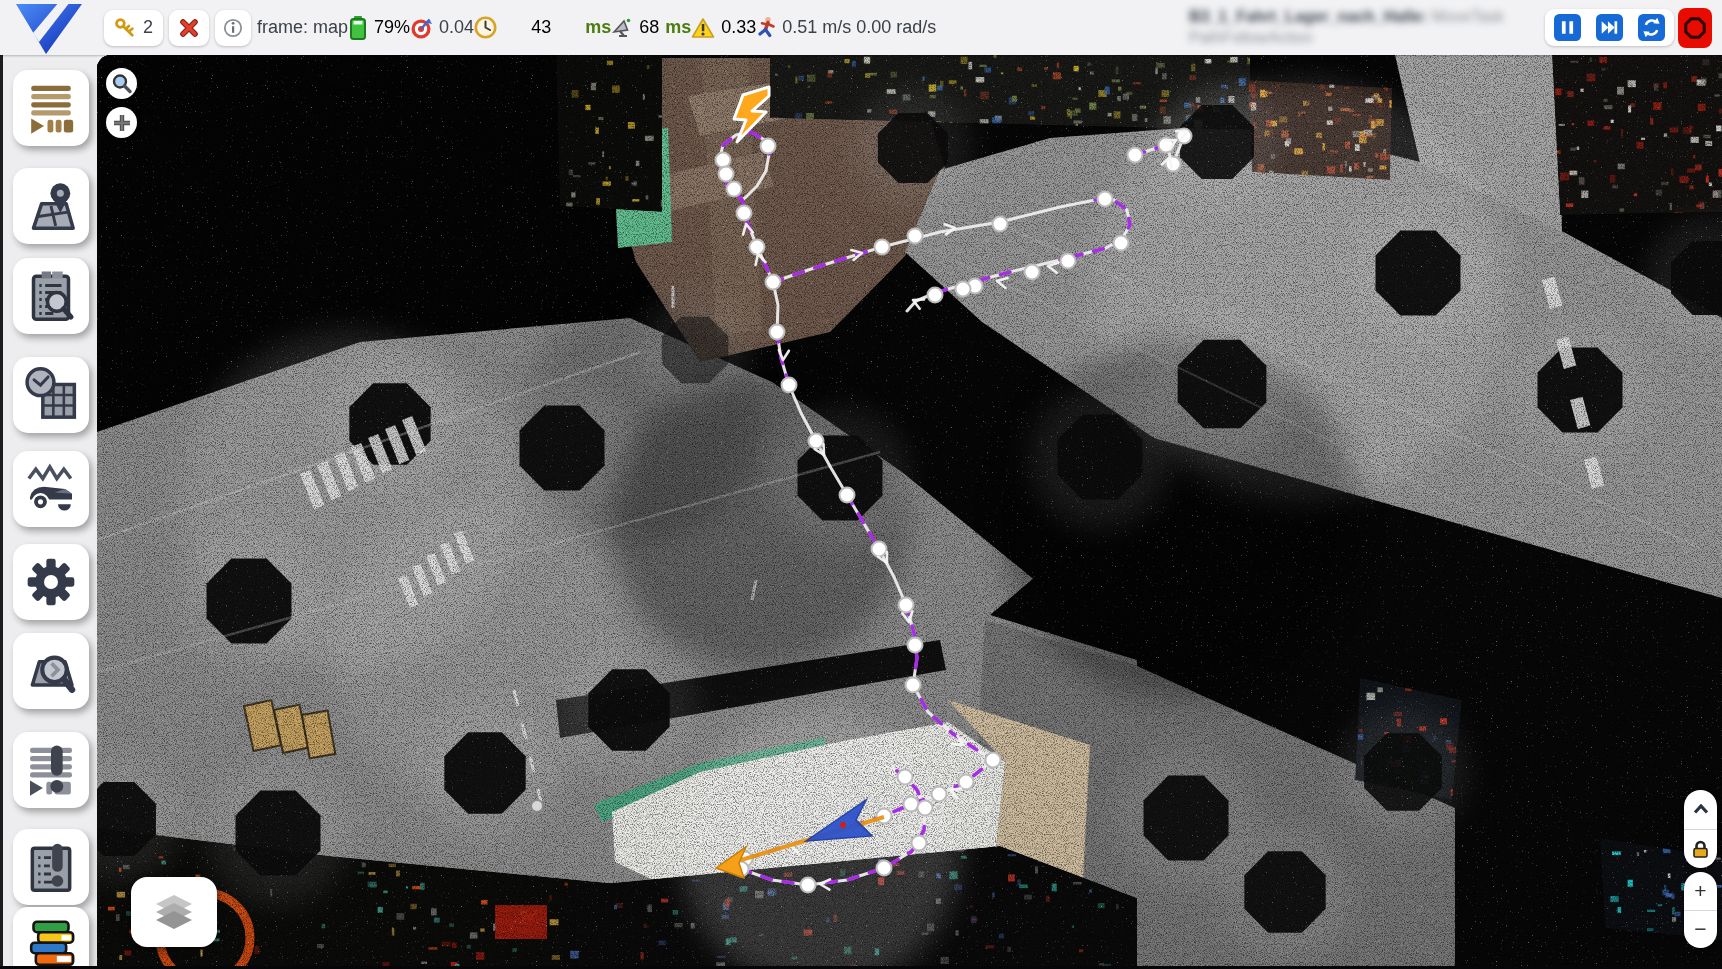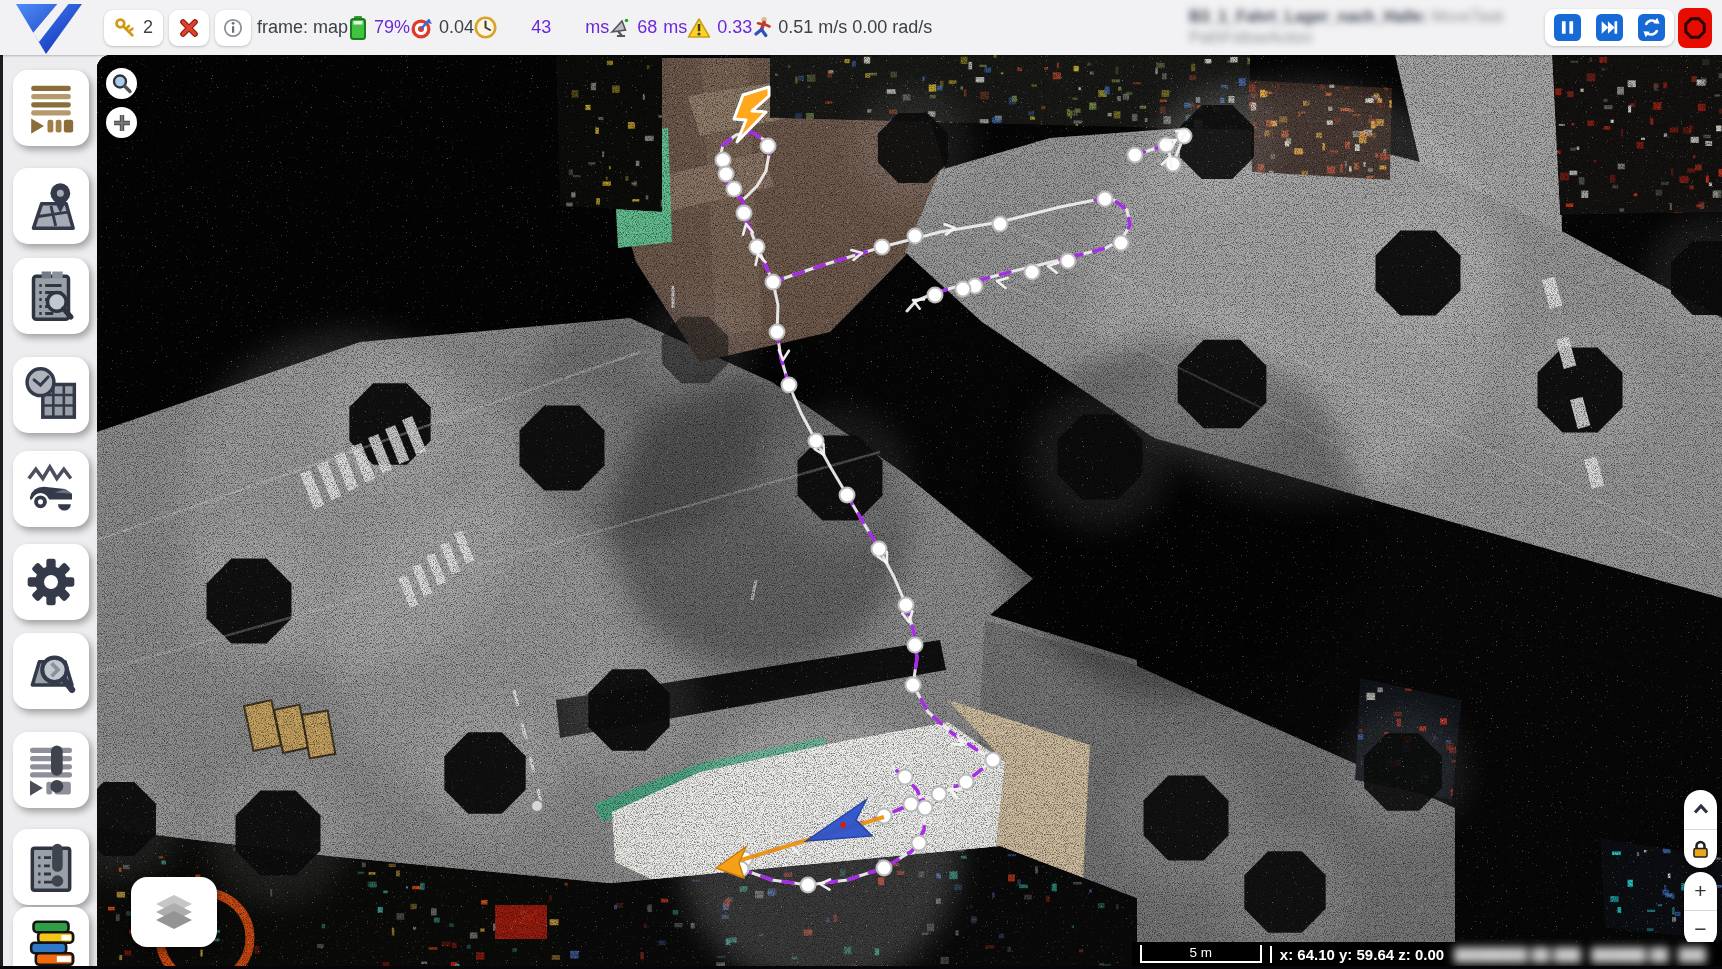--- a/index.html
+++ b/index.html
@@ -16,7 +16,7 @@
     padding:0 10px; box-shadow:0 1px 3px rgba(0,0,0,.22); margin-right:6px; gap:7px; }
   .stat { display:flex; align-items:center; gap:6px; margin:0 0; color:#3c4148; font-size:18px; }
   .stat svg { flex:none; }
-  .v-green { color:#6d28d9; }
+  .v-green { color:#000000; }
   .v-dim   { color:#6d28d9; }
   .gap-wide { width:22px; }
   #banner { margin-left:auto; margin-right:16px; width:340px; line-height:1.3;

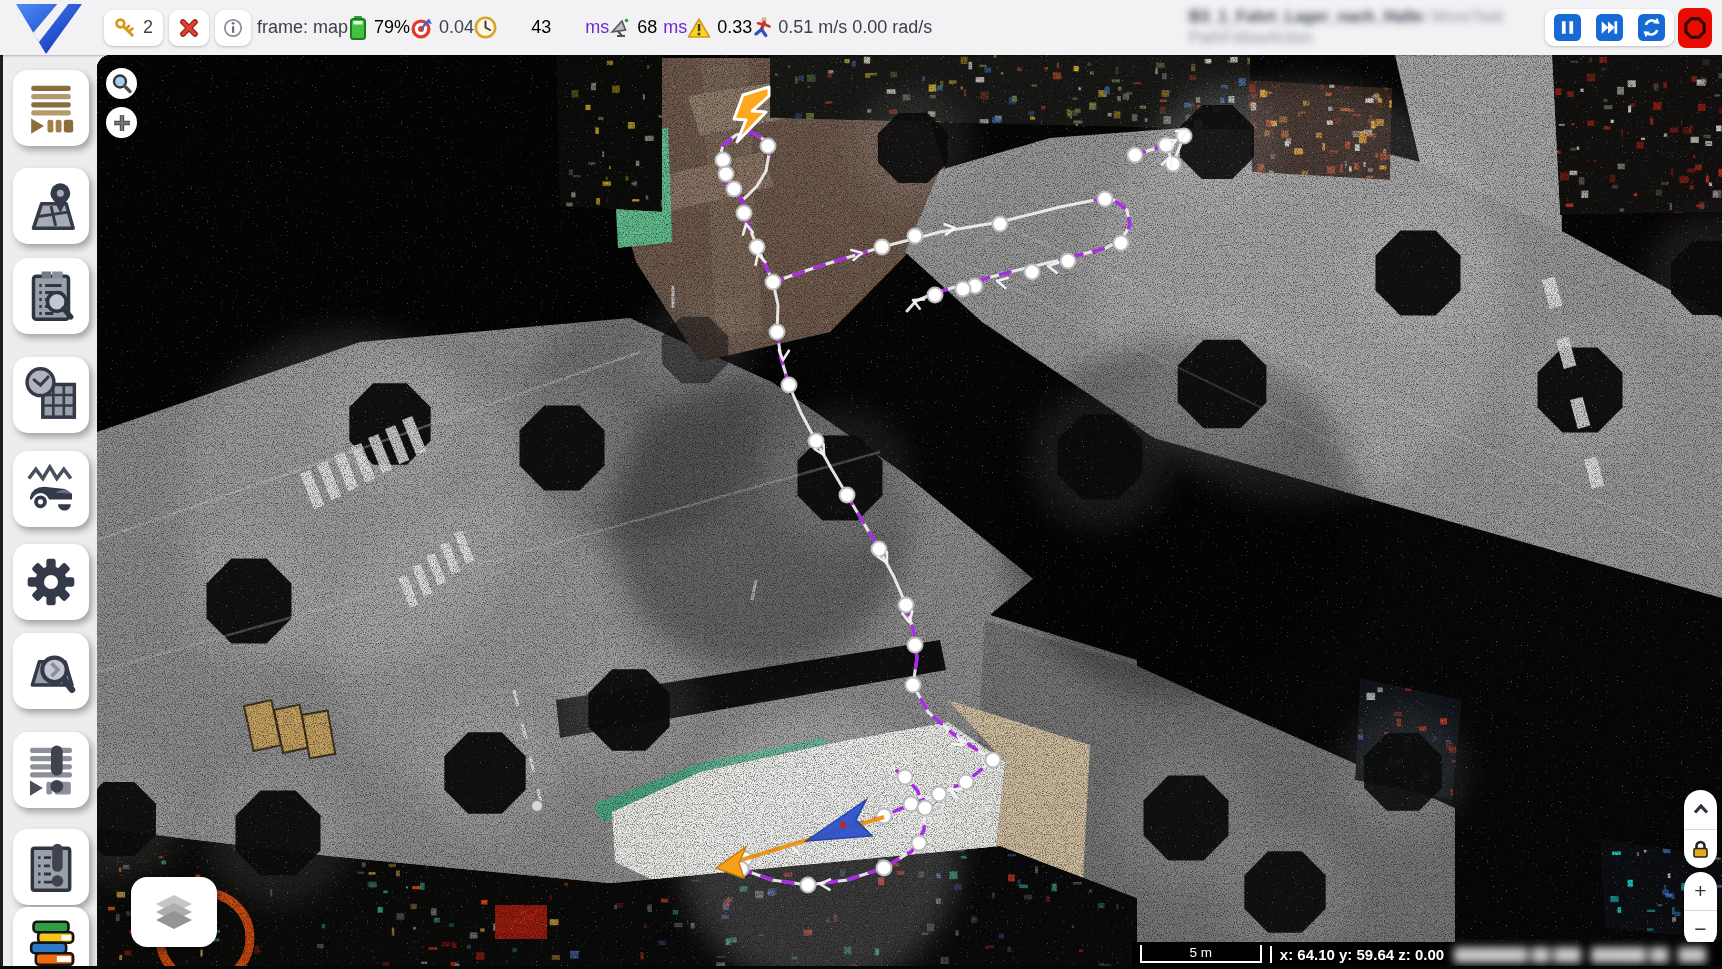--- a/index.html
+++ b/index.html
@@ -17,7 +17,7 @@
   .stat { display:flex; align-items:center; gap:6px; margin:0 0; color:#3c4148; font-size:18px; }
   .stat svg { flex:none; }
   .v-green { color:#000000; }
-  .v-dim   { color:#6d28d9; }
+  .v-dim   { color:#4d7c0f;font-weight:bold; }
   .gap-wide { width:22px; }
   #banner { margin-left:auto; margin-right:16px; width:340px; line-height:1.3;
     font-size:16px; color:#8b9097; filter:blur(3.5px); text-align:left; }

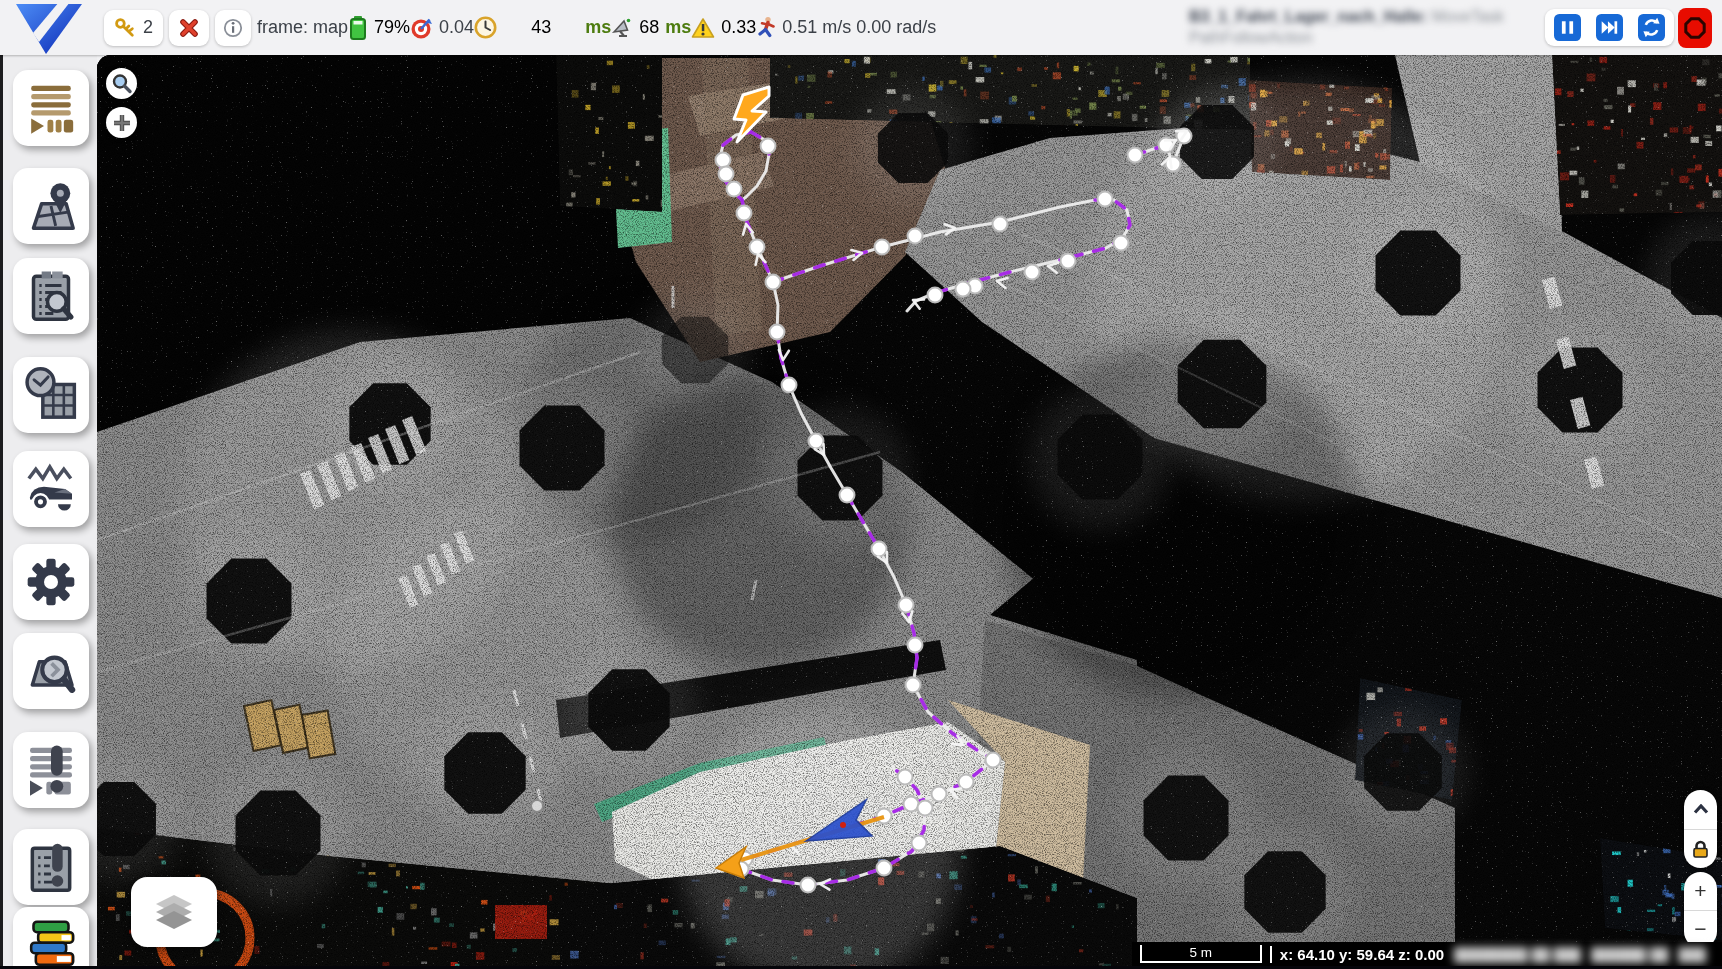--- a/index.html
+++ b/index.html
@@ -1251,16 +1251,6 @@
       <div>−</div>
     </div>
 
-    <div id="statusbar">
-      <div id="scalebox">
-        <div class="bracket"></div>
-        <div class="lbl">5 m</div>
-      </div>
-      <div id="coords">x: 64.10 y: 59.64 z: 0.00</div>
-      <span class="redact">████████ ██ ███</span>
-      <span class="redact">██████ ██</span>
-      <span class="redact">███</span>
-    </div>
   </div>
 
   <div id="bottomline"></div>

